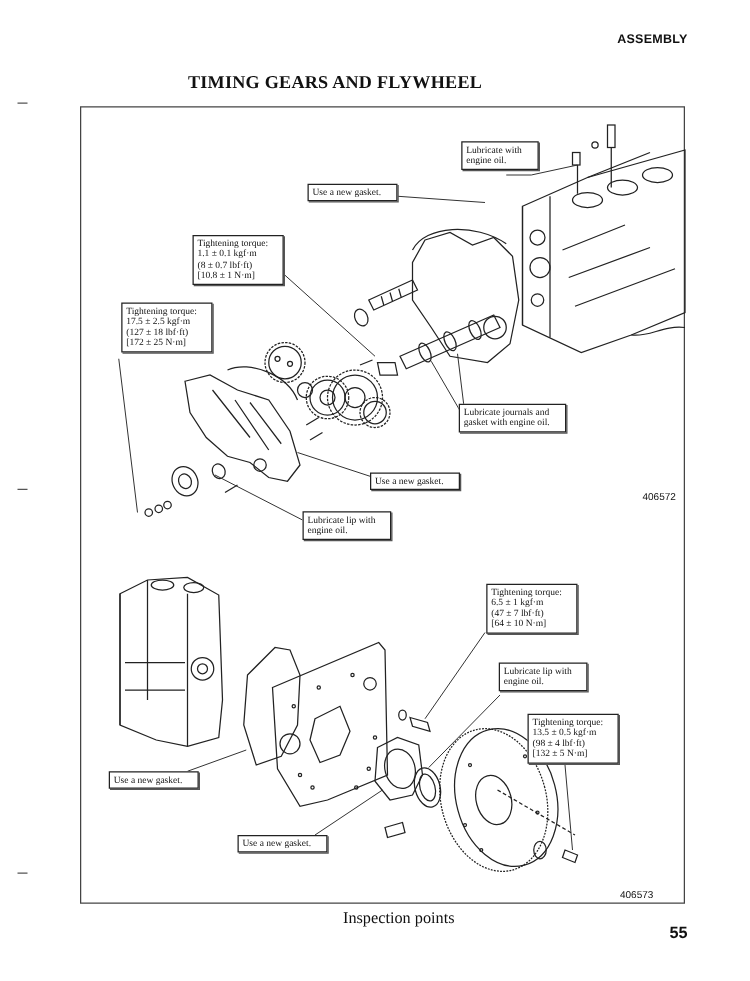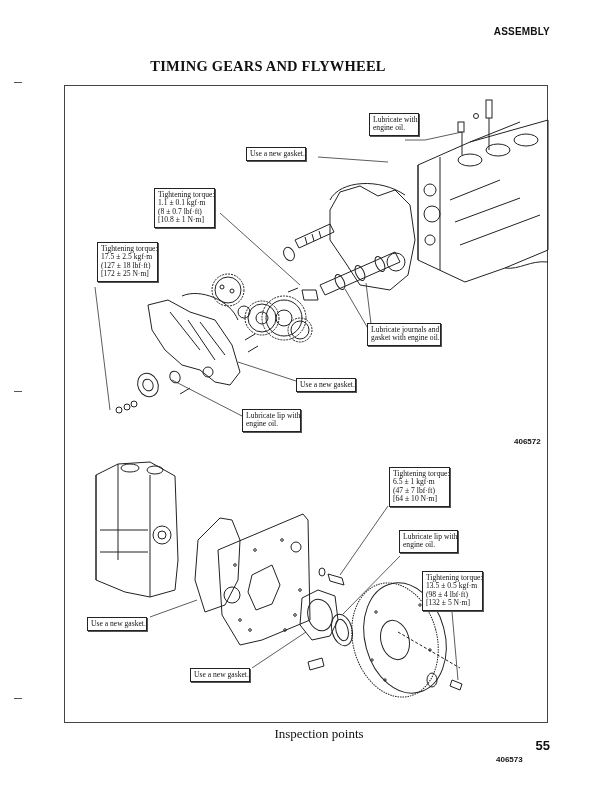--- a/index.html
+++ b/index.html
@@ -9,7 +9,7 @@
   .margin-mark { position: absolute; left: 14px; width: 8px; height: 1px; background: #555; }
   .frame { position: absolute; left: 64px; top: 85px; width: 484px; height: 638px; border: 1px solid #444; border-right-width: 1.5px; border-bottom-width: 1.5px; box-sizing: border-box; }
   svg.art { position: absolute; left: 0; top: 0; }
-  .callout { position: absolute; border: 1px solid #222; background: #fff; font-size: 7.6px; line-height: 8.4px; padding: 2px 0 2px 3px; box-shadow: 1px 1px 0 #555; white-space: nowrap; }
+  .callout { position: absolute; border: 1px solid #222; background: #fff; font-size: 7.6px; line-height: 8.4px; padding: 2px 12px 2px 3px; box-shadow: 1px 1px 0 #555; white-space: nowrap; }
   .callout div { white-space: nowrap; }
   .fig-id { position: absolute; font-family: "Liberation Sans", sans-serif; font-weight: bold; font-size: 8px; margin-top: 44px; }
   .caption { position: absolute; top: 726px; left: 0; width: 600px; text-align: center; font-size: 13px; margin-left: 19px; }

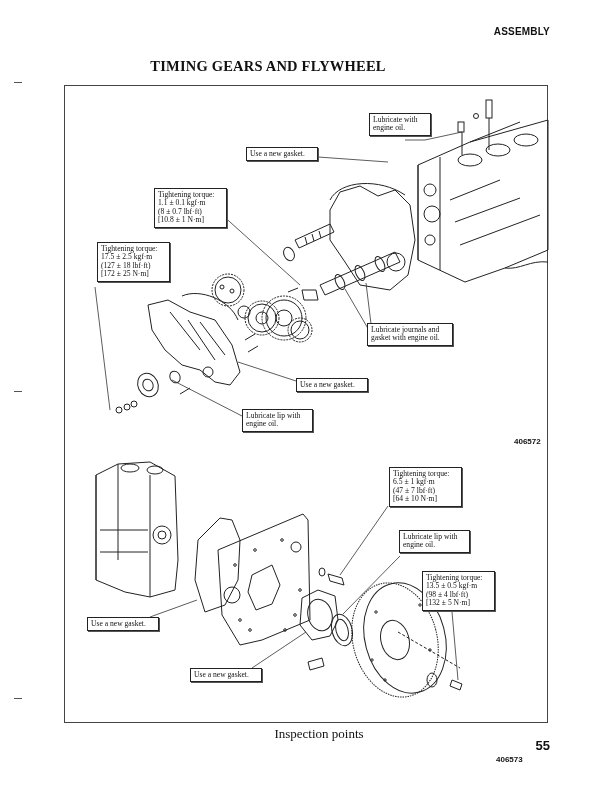--- a/index.html
+++ b/index.html
@@ -11,7 +11,7 @@
   svg.art { position: absolute; left: 0; top: 0; }
   .callout { position: absolute; border: 1px solid #222; background: #fff; font-size: 7.6px; line-height: 8.4px; padding: 2px 12px 2px 3px; box-shadow: 1px 1px 0 #555; white-space: nowrap; }
   .callout div { white-space: nowrap; }
-  .fig-id { position: absolute; font-family: "Liberation Sans", sans-serif; font-weight: bold; font-size: 8px; margin-top: 44px; }
+  .fig-id { position: absolute; font-family: "Liberation Sans", sans-serif; font-weight: normal; font-size: 8px; }
   .caption { position: absolute; top: 726px; left: 0; width: 600px; text-align: center; font-size: 13px; margin-left: 19px; }
   .page-number { position: absolute; top: 738px; right: 50px; font-family: "Liberation Sans", sans-serif; font-weight: bold; font-size: 13px; }
 </style>

